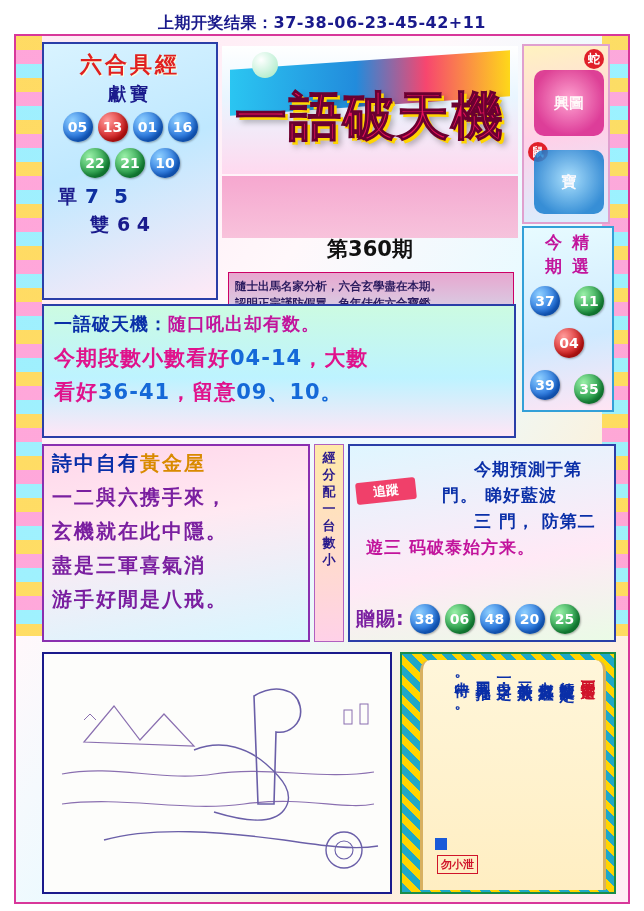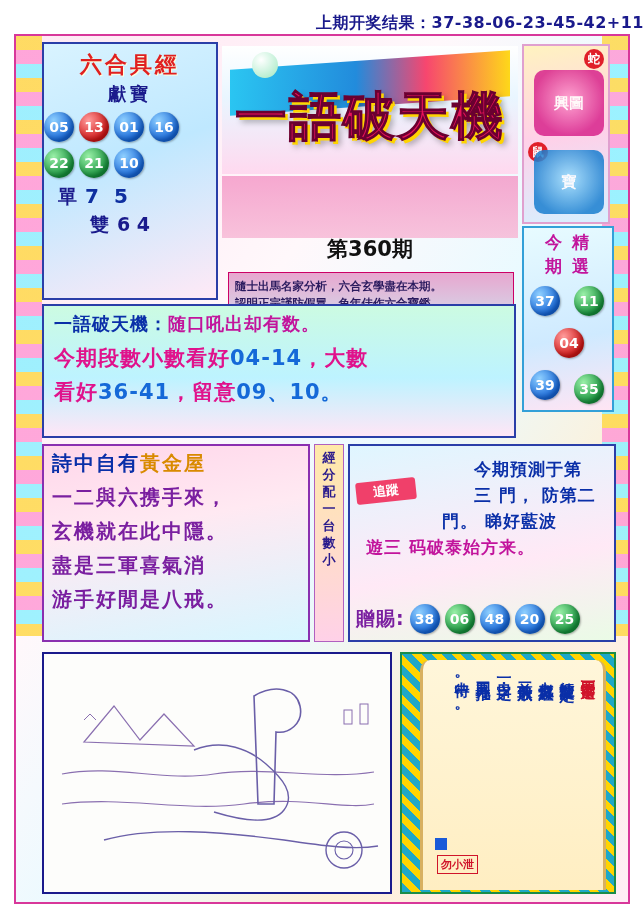--- a/index.html
+++ b/index.html
@@ -16,7 +16,7 @@
   .topbar{
     position:absolute;left:0;top:0;width:644px;height:46px;
     background:#ffffff;
-    display:flex;align-items:center;justify-content:flex-end;
+    display:flex;align-items:center;justify-content:center;
   }
   .topbar .txt{
     font-size:16px;font-weight:bold;color:#1a1a8c;

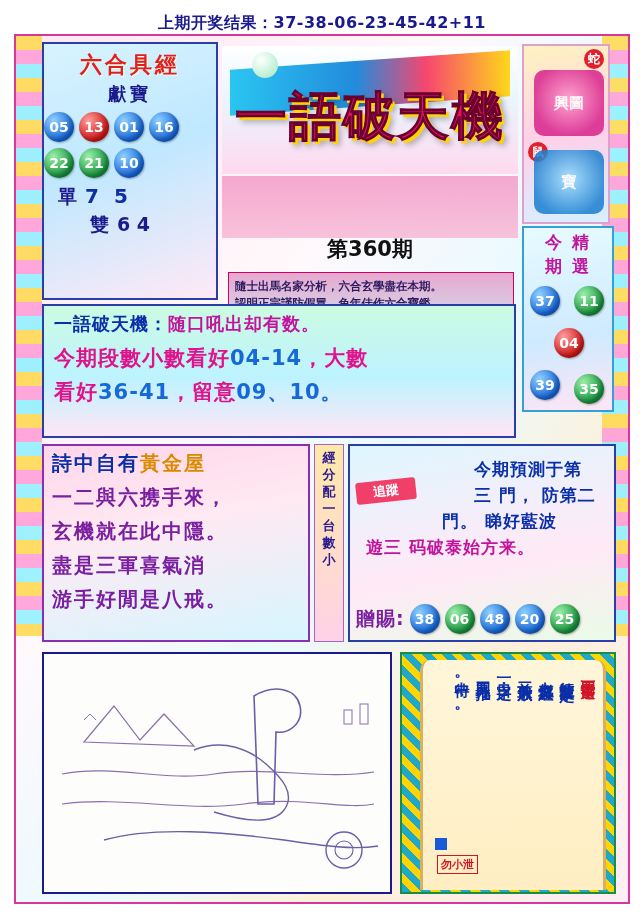--- a/index.html
+++ b/index.html
@@ -61,7 +61,7 @@
   .boxA .t2{
     margin-top:2px;font-size:18px;font-weight:bold;color:#1a1a8c;letter-spacing:4px;
   }
-  .ballrow{display:flex;gap:5px;margin-top:6px;}
+  .ballrow{display:flex;justify-content:center;gap:5px;margin-top:6px;}
   .ball{
     width:30px;height:30px;border-radius:50%;
     display:flex;align-items:center;justify-content:center;

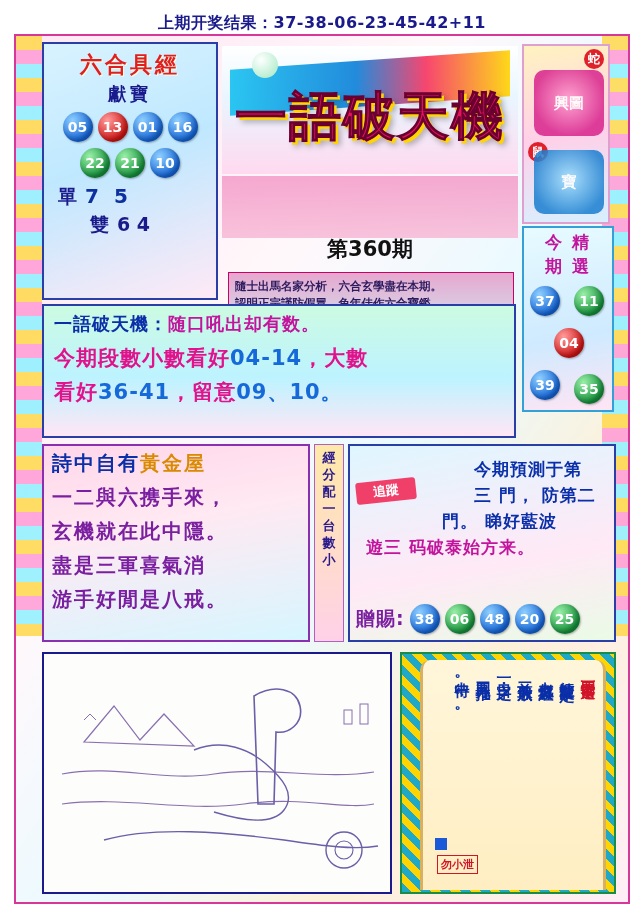--- a/index.html
+++ b/index.html
@@ -376,8 +376,8 @@
 
       <div class="track">追蹤</div>
       <div class="fl" style="margin-left:118px;margin-top:6px;">今期預測于第</div>
+      <div class="fl" style="margin-left:86px;">門。 睇好藍波</div>
       <div class="fl" style="margin-left:118px;">三 門， 防第二</div>
-      <div class="fl" style="margin-left:86px;">門。 睇好藍波</div>
       <div class="fl pink" style="margin-left:10px;">遊三 码破泰始方来。</div>
 
       <div class="giftrow">

